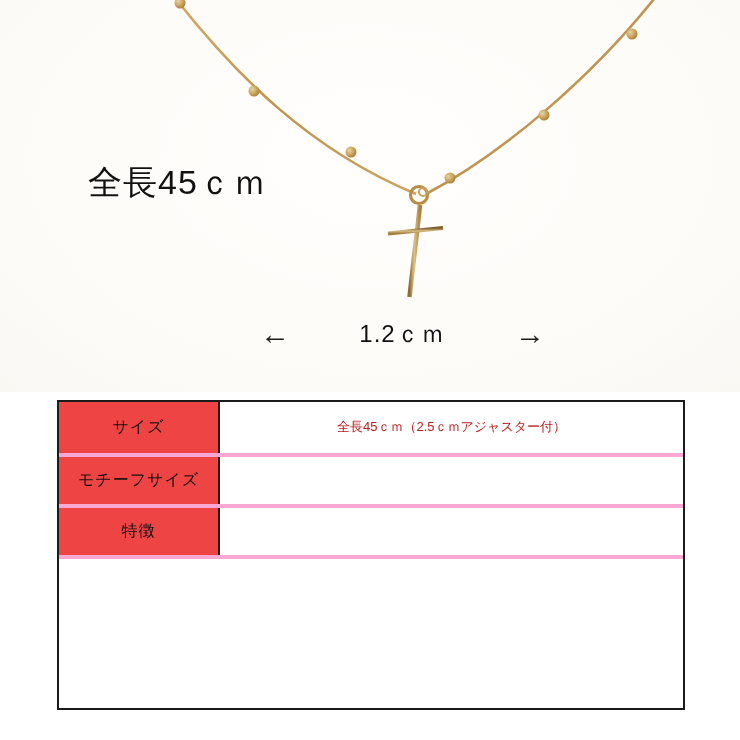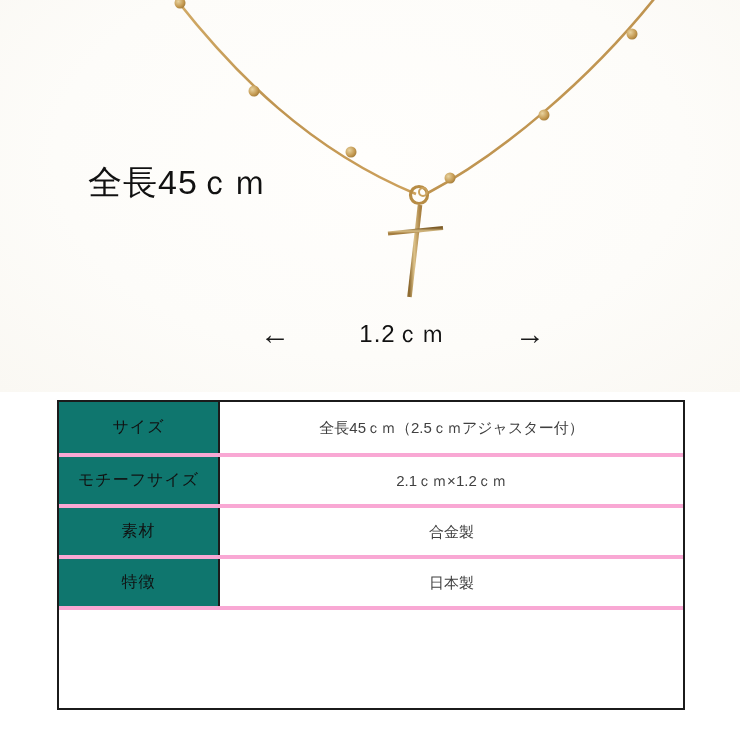--- a/index.html
+++ b/index.html
@@ -70,7 +70,7 @@
   }
   .spec-row:first-child { border-top: none; }
   .spec-label {
-    background: #0f766e;
+    background: #ef4444;
     border-right: 2px solid #1b1b1b;
     display: flex;
     align-items: center;

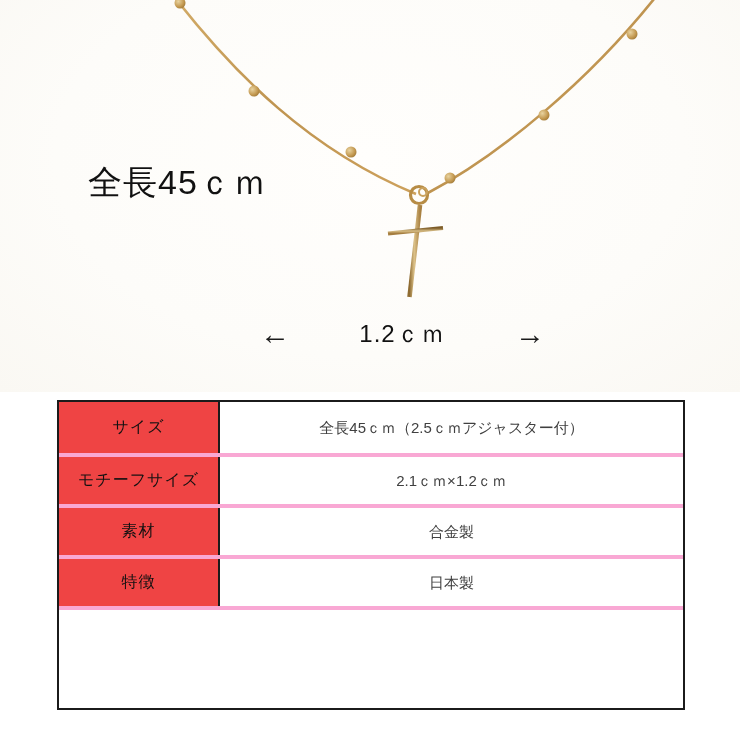--- a/index.html
+++ b/index.html
@@ -84,9 +84,9 @@
     display: flex;
     align-items: center;
     justify-content: center;
-    font-size: 15px;
+    font-size: 13px;
     line-height: 1.55;
-    color: #404040;
+    color: #b91c1c;
     text-align: center;
     white-space: pre-line;
     padding: 2px 8px;

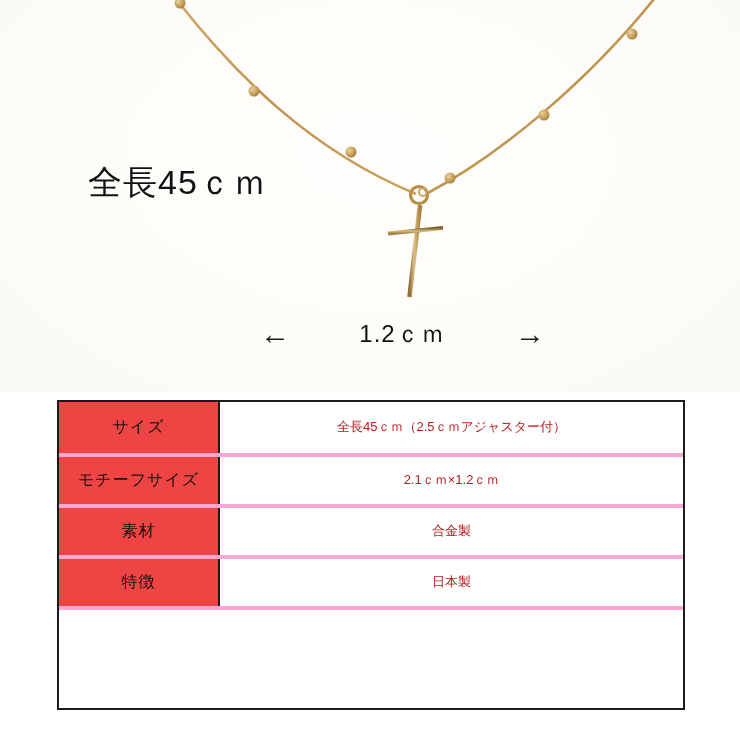--- a/index.html
+++ b/index.html
@@ -164,7 +164,6 @@
 
     <div class="spec-row">
       <div class="spec-label">モチーフサイズ</div>
-      <div class="spec-value">2.1ｃｍ×1.2ｃｍ</div>
     </div>
 
 

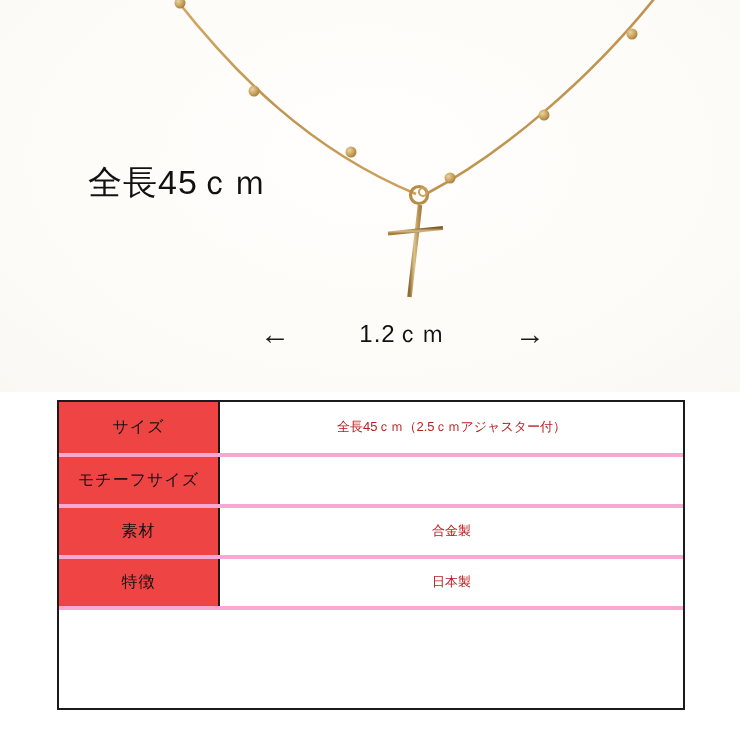--- a/index.html
+++ b/index.html
@@ -167,10 +167,6 @@
     </div>
 
 
-    <div class="spec-row">
-      <div class="spec-label">素材</div>
-      <div class="spec-value">合金製</div>
-    </div>
 
     <div class="spec-row">
       <div class="spec-label">特徴</div>

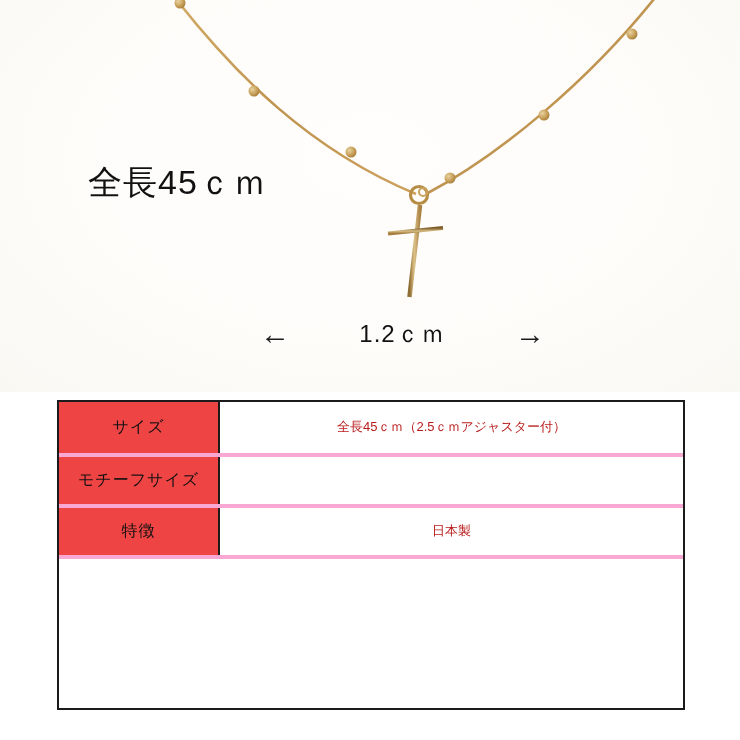--- a/index.html
+++ b/index.html
@@ -170,7 +170,6 @@
 
     <div class="spec-row">
       <div class="spec-label">特徴</div>
-      <div class="spec-value">日本製</div>
     </div>
 
     <div class="spec-row">

